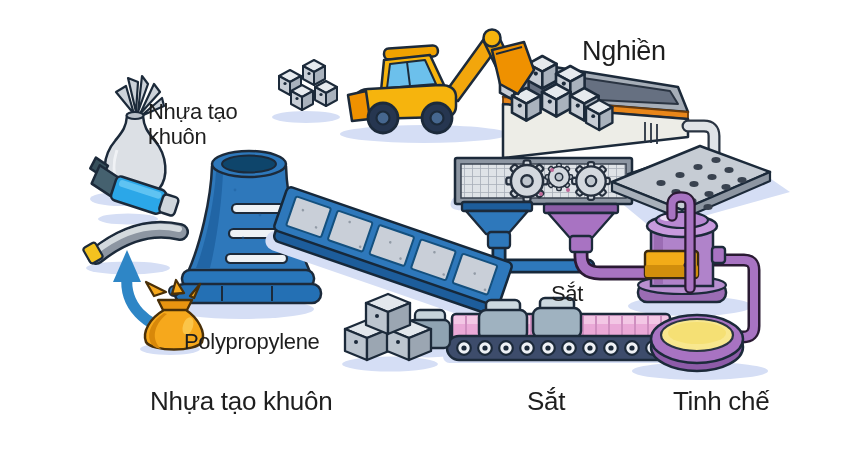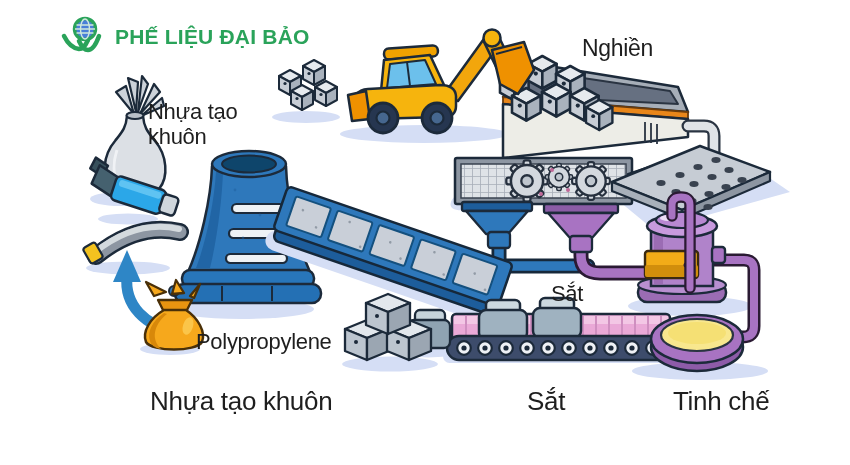--- a/index.html
+++ b/index.html
@@ -347,16 +347,6 @@
 </g>
 </svg>
 
-<div class="logo">
-  <svg width="50" height="46" viewBox="0 0 50 46">
-    <path d="M6,22 Q12,34 21,35 Q26,35 30,26" fill="none" stroke="#2aa35a" stroke-width="4.5" stroke-linecap="round"></path>
-    <path d="M21,27 Q25,36 30,36 Q36,36 41,22" fill="none" stroke="#2aa35a" stroke-width="4.5" stroke-linecap="round"></path>
-    <circle cx="27" cy="15" r="10.5" fill="#4a7fd8" stroke="#2aa35a" stroke-width="3.5"></circle>
-    <ellipse cx="27" cy="15" rx="4.5" ry="10" fill="none" stroke="#cfe9db" stroke-width="1.4"></ellipse>
-    <path d="M18.5,11 H35.5 M17,15 H37 M18.5,19 H35.5" stroke="#cfe9db" stroke-width="1.4" fill="none"></path>
-  </svg>
-  <span class="logo-text">PHẾ LIỆU ĐẠI BẢO</span>
-</div>
 
 <div class="label l-plastic-input">Nhựa tạo khuôn</div>
 <div class="label l-crush">Nghiền</div>

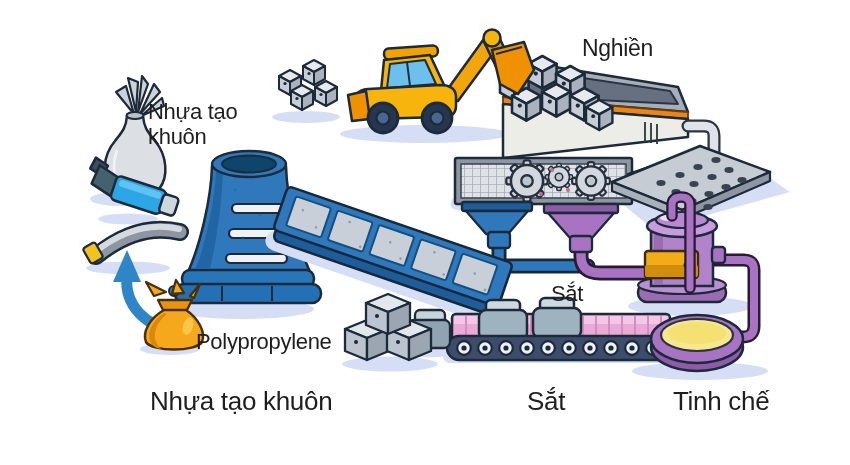--- a/index.html
+++ b/index.html
@@ -8,7 +8,7 @@
   .art{position:absolute;left:0;top:0;}
   .label{position:absolute;color:#1e1e1e;letter-spacing:-0.3px;white-space:nowrap;line-height:1.12;}
   .l-plastic-input{left:148px;top:100px;font-size:22px;white-space:normal;width:102px;}
-  .l-crush{left:582px;top:36px;font-size:23px;}
+  .l-crush{left:582px;top:36px;font-size:27px;}
   .l-clean{left:345px;top:166px;font-size:23px;}
   .l-poly{left:196px;top:330px;font-size:22px;}
   .l-iron-upper{left:551px;top:282px;font-size:22px;}

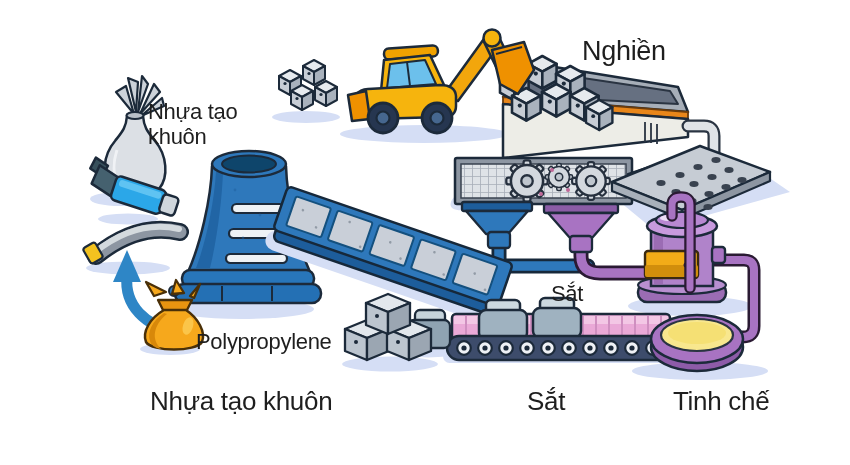--- a/index.html
+++ b/index.html
@@ -10,7 +10,7 @@
   .l-plastic-input{left:148px;top:100px;font-size:22px;white-space:normal;width:102px;}
   .l-crush{left:582px;top:36px;font-size:27px;}
   .l-clean{left:345px;top:166px;font-size:23px;}
-  .l-poly{left:196px;top:330px;font-size:22px;}
+  .l-poly{left:184px;top:330px;font-size:22px;}
   .l-iron-upper{left:551px;top:282px;font-size:22px;}
   .l-stage{font-size:26px;top:387px;}
   .l-stage-plastic{left:150px;}

